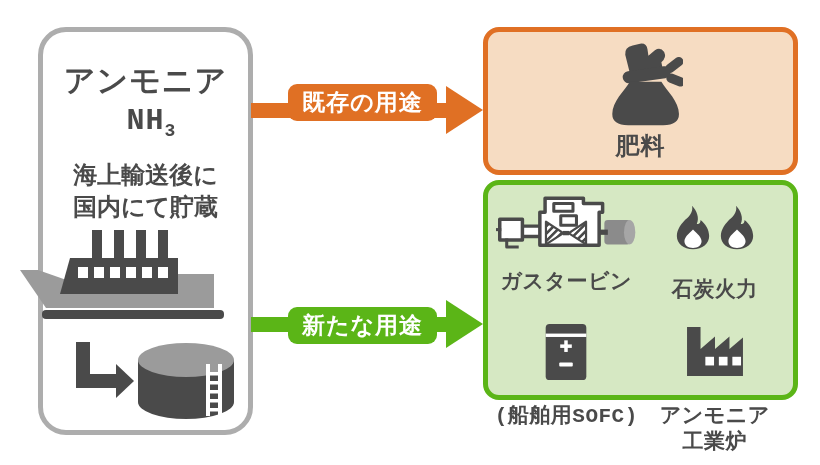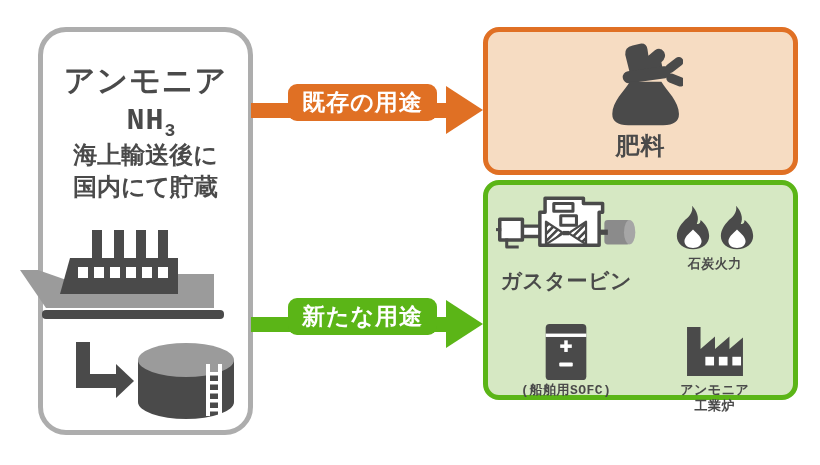--- a/index.html
+++ b/index.html
@@ -16,7 +16,7 @@
   .ammonia-title{margin-top:28px;font-size:31px;letter-spacing:1px;}
   .ammonia-formula{font-size:30px;margin-top:2px;letter-spacing:1px;padding-left:12px;}
   .ammonia-formula sub{font-size:0.6em;}
-  .ammonia-desc{font-size:24px;line-height:1.32;}
+  .ammonia-desc{margin-top:20px;font-size:24px;line-height:1.32;}
   .ship-svg{position:absolute;left:16px;top:224px;}
   .tank-svg{position:absolute;left:68px;top:336px;}
   

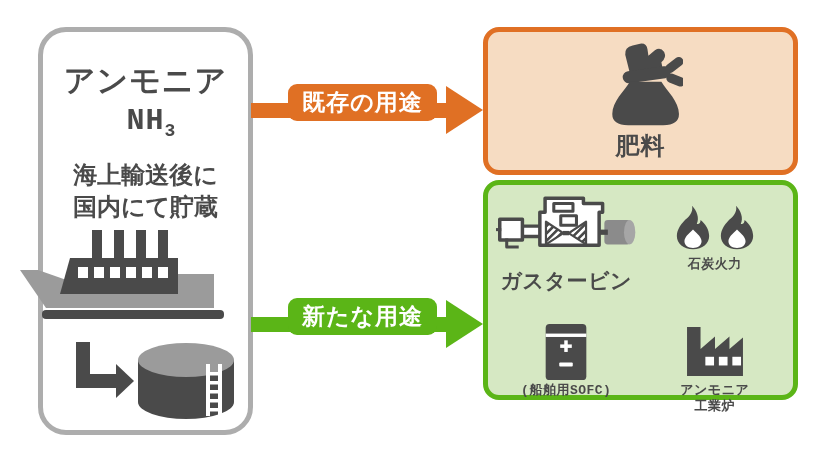--- a/index.html
+++ b/index.html
@@ -46,7 +46,7 @@
   .cell{display:flex;flex-direction:column;align-items:center;justify-content:flex-start;}
   .icon-slot{height:60px;margin-top:4px;display:flex;align-items:center;justify-content:center;gap:6px;}
   .row2 .icon-slot{height:64px;margin-top:2px;}
-  .cell-label{font-size:13px;line-height:1.24;text-align:center;margin-top:0;letter-spacing:0.5px;}
+  .cell-label{font-size:21px;line-height:1.24;text-align:center;margin-top:21px;letter-spacing:0.5px;}
   .single-line{margin-top:13px;font-size:21px;}
   
   .fd{fill:var(--icon-dark,#4A4A4A);}

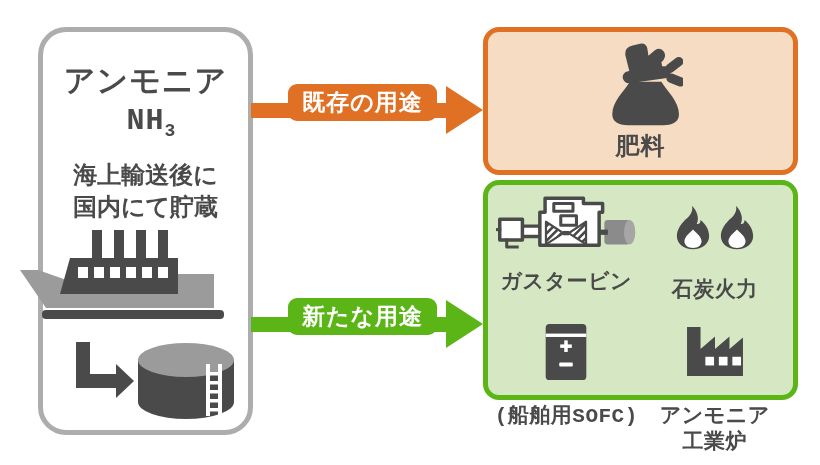--- a/index.html
+++ b/index.html
@@ -28,7 +28,7 @@
     display:flex;align-items:center;justify-content:center;color:#fff;font-size:23px;letter-spacing:1px;
   }
   .flow-label-existing{top:84px;background:var(--existing-accent,#E07024);}
-  .flow-label-new{top:298px;background:var(--new-accent,#5BB517);}
+  .flow-label-new{top:307px;background:var(--new-accent,#5BB517);}
   .arrowhead{position:absolute;width:0;height:0;border-top:24px solid transparent;border-bottom:24px solid transparent;}
   .arrowhead-existing{left:446px;top:86px;border-left:37px solid var(--existing-accent,#E07024);}
   .arrowhead-new{left:446px;top:300px;border-left:37px solid var(--new-accent,#5BB517);}

